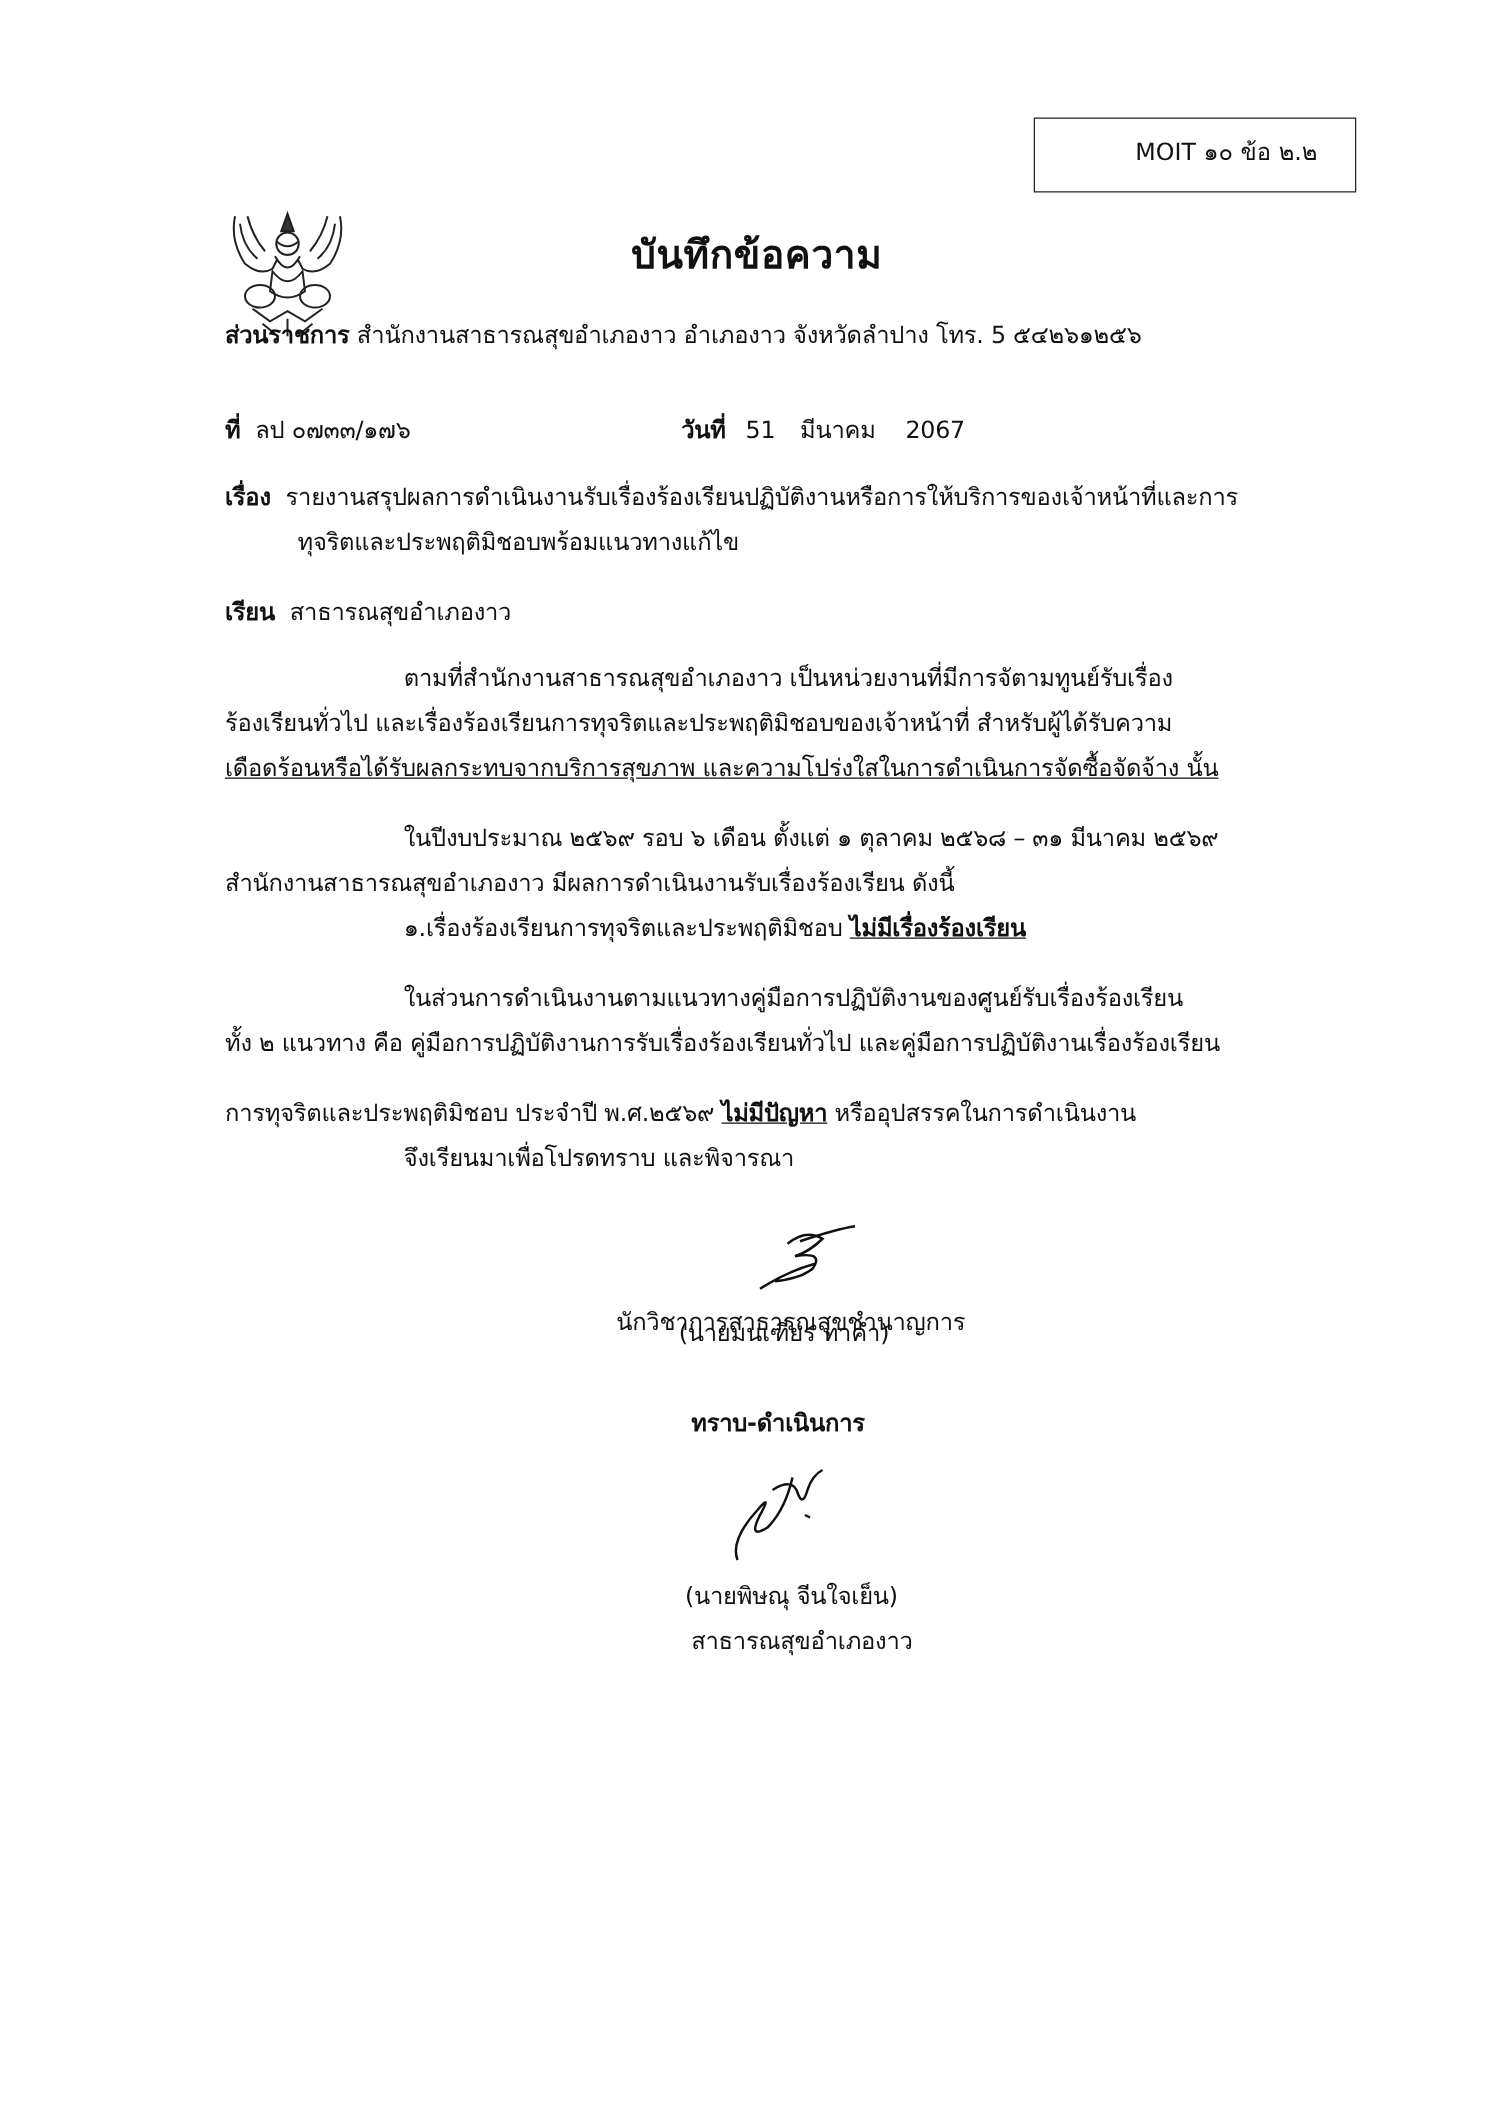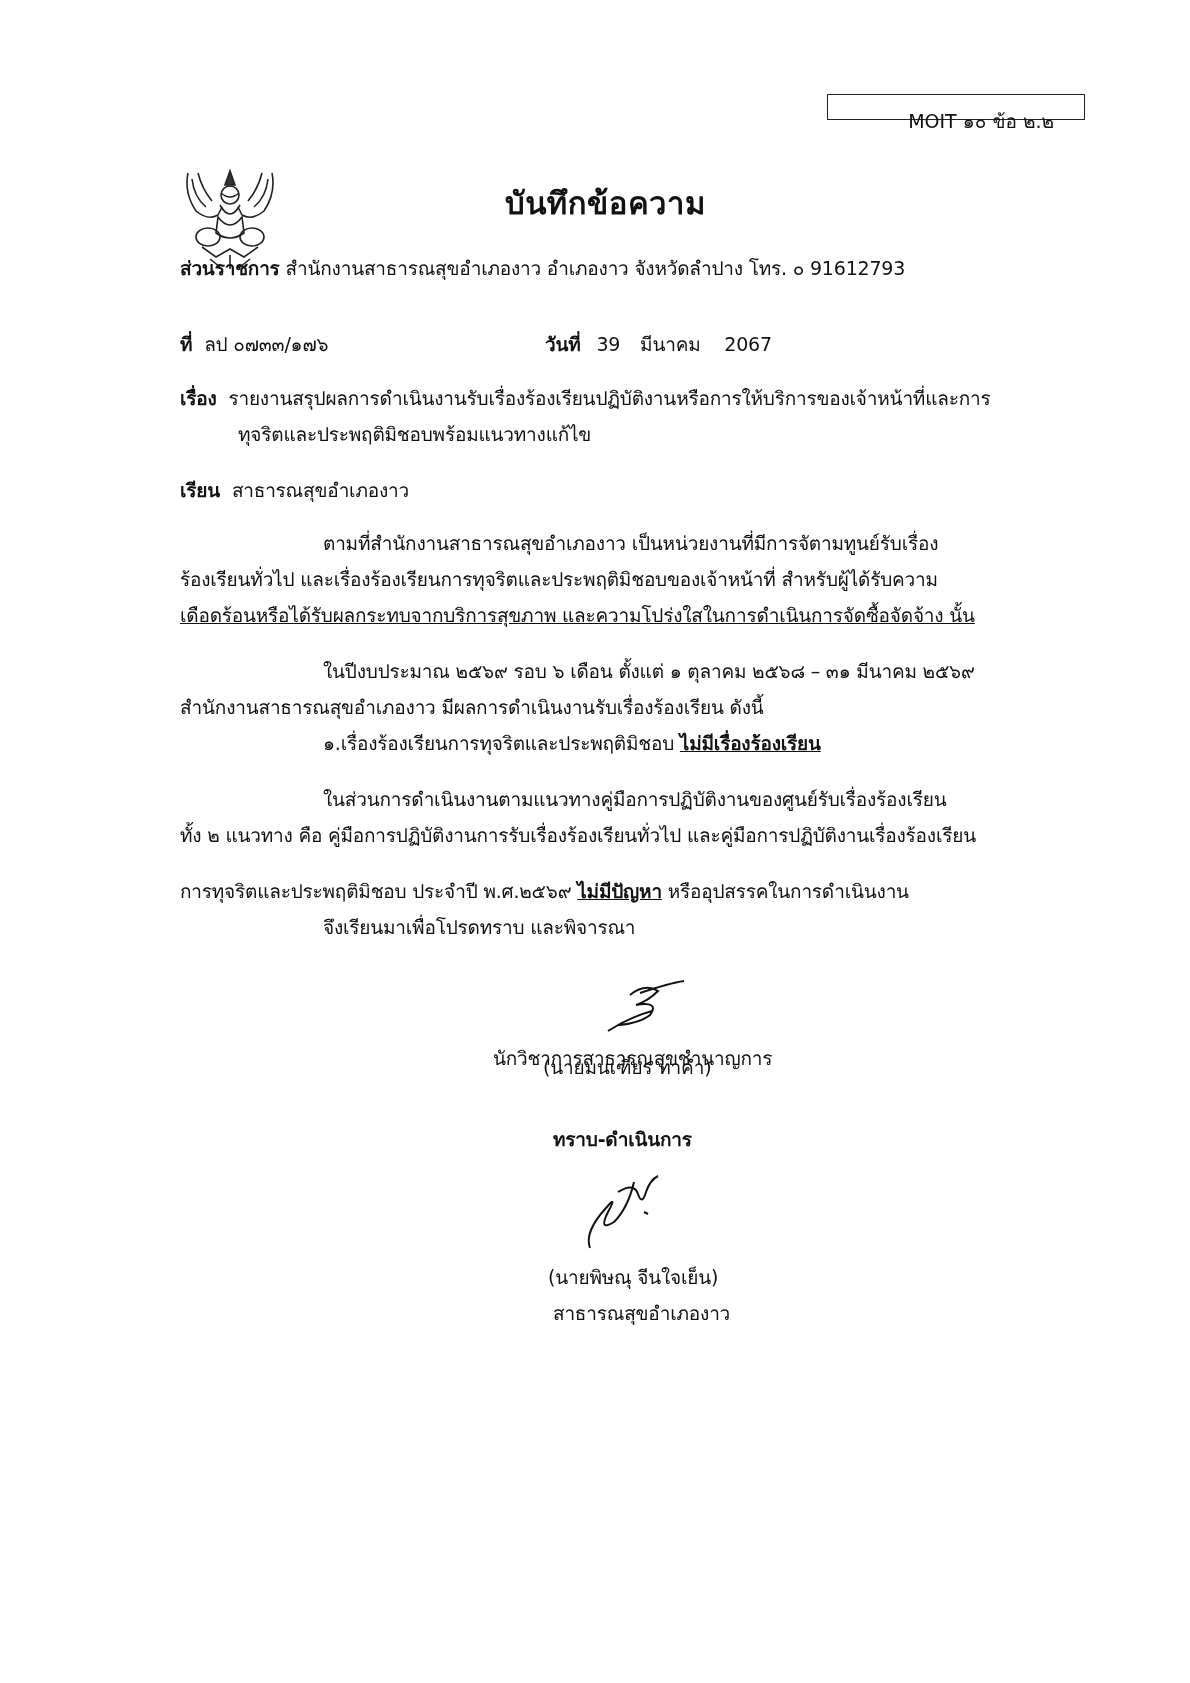--- a/index.html
+++ b/index.html
@@ -9,7 +9,7 @@
   .t { font-size:19px; line-height:24px; letter-spacing:-0.2px; }
   .b { font-weight:bold; }
   .u { text-decoration:underline; font-weight:bold; }
-  #moit-box { left:827px; top:94px; width:258px; height:26px; border:1.5px solid #222; box-sizing:border-box; }
+  #moit-box { left:827px; top:94px; width:258px; height:60px; border:1.5px solid #222; box-sizing:border-box; }
   #moit-box span { position:absolute; right:30px; top:11px; font-size:19px; }
   #title { left:505px; top:178px; font-size:31px; font-weight:bold; letter-spacing:0.5px; }
   #garuda { left:180px; top:163px; width:100px; height:108px; }

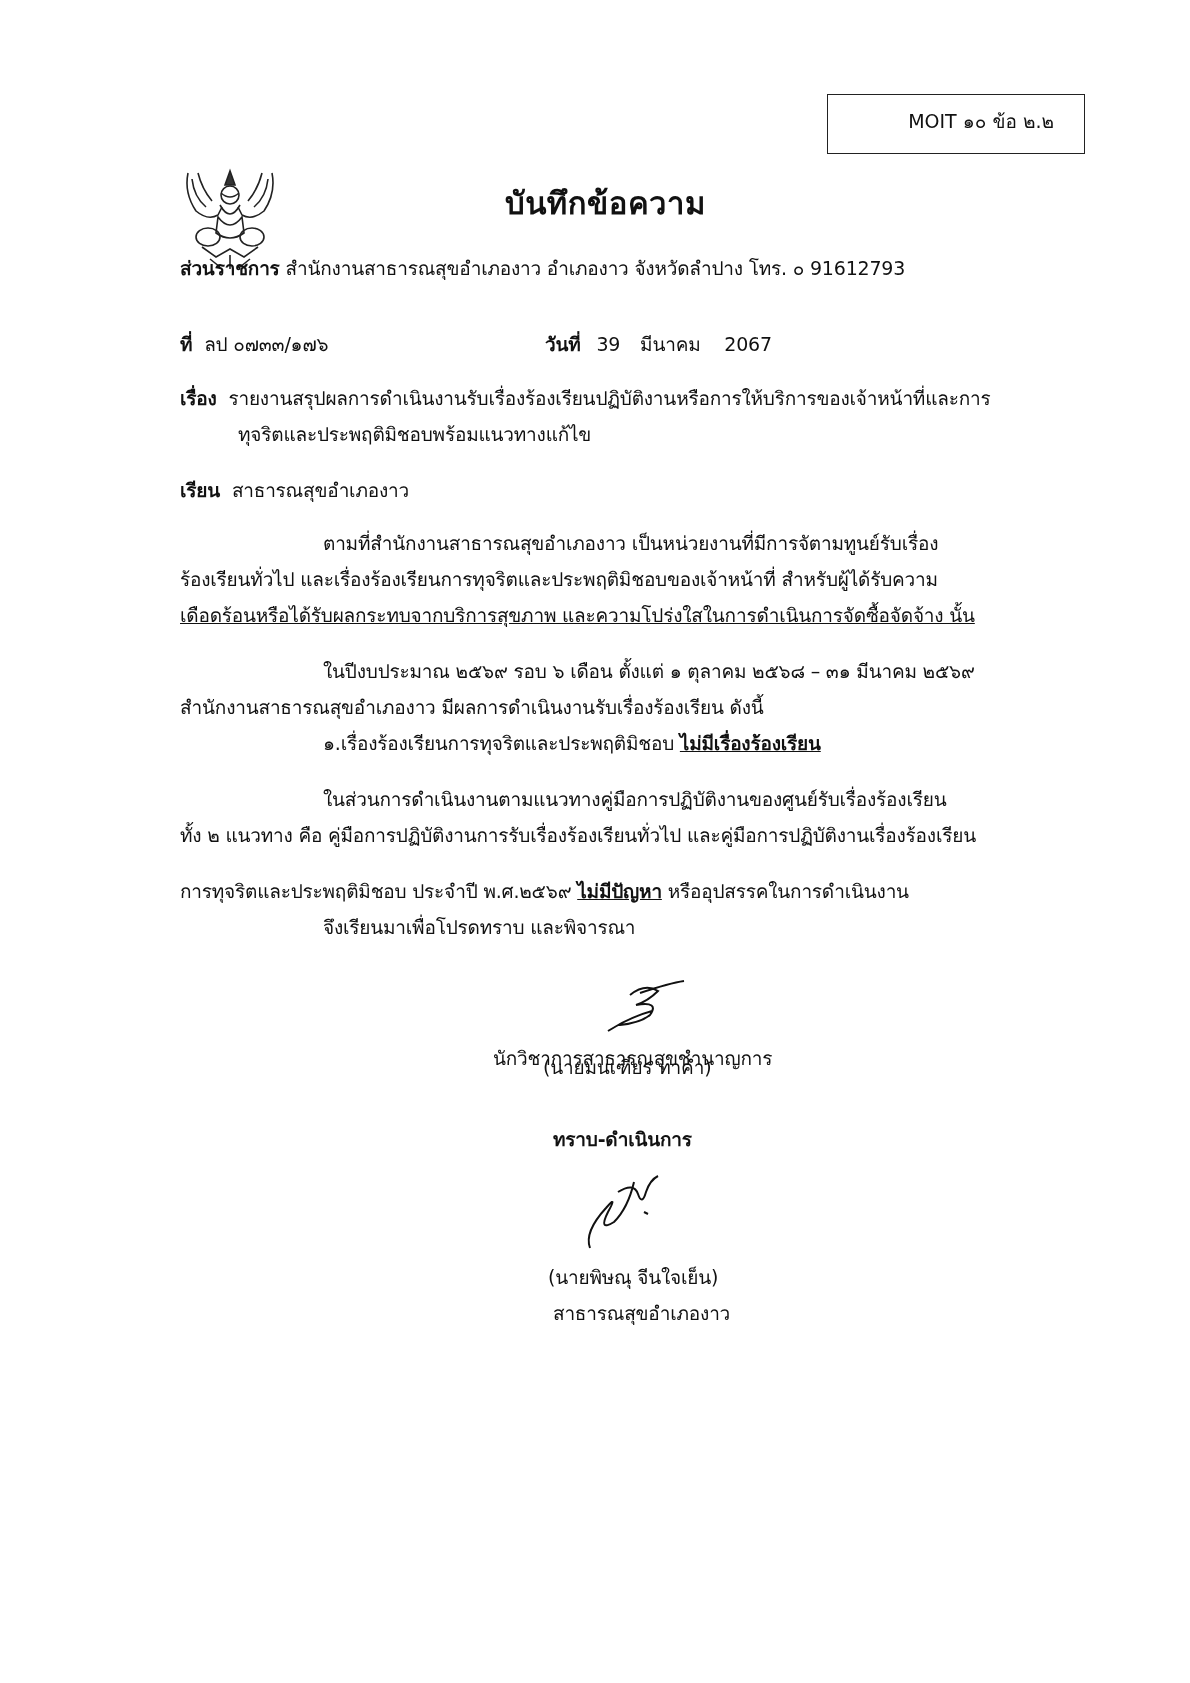--- a/index.html
+++ b/index.html
@@ -48,7 +48,7 @@
 
 <div class="abs t" style="left:180px; top:256px;">
   <span class="b">ส่วนราชการ</span>
-  <span>สำนักงานสาธารณสุขอำเภองาว อำเภองาว จังหวัดลำปาง  โทร. ๐ 91612793</span>
+  <span>สำนักงานสาธารณสุขอำเภองาว อำเภองาว จังหวัดลำปาง  โทร. 5 ๕๔๒๖๑๒๕๖</span>
 </div>
 
 <div class="abs t" style="left:180px; top:332px;">

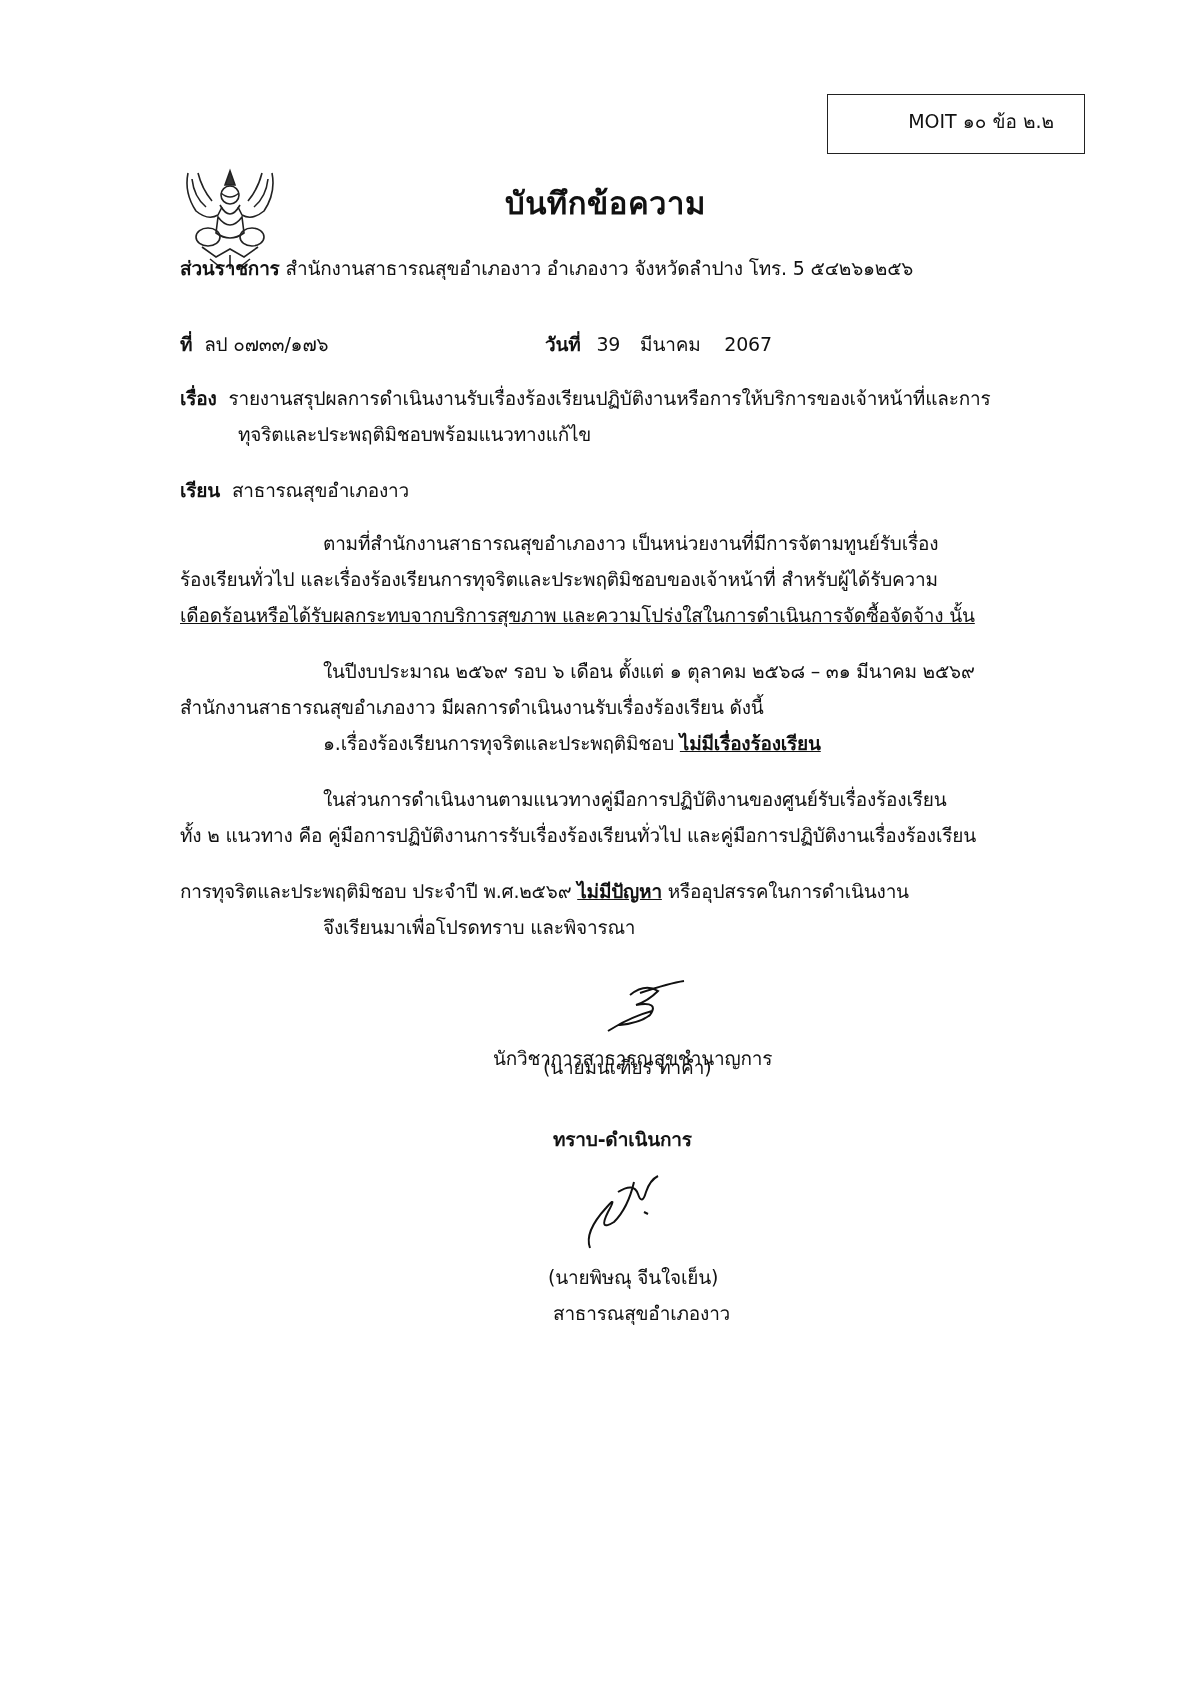--- a/index.html
+++ b/index.html
@@ -57,7 +57,7 @@
 </div>
 <div class="abs t" style="left:545px; top:332px;">
   <span class="b">วันที่</span>
-  <span style="margin-left:10px">39</span>
+  <span style="margin-left:10px">51</span>
   <span style="margin-left:14px">มีนาคม</span>
   <span style="margin-left:18px">2067</span>
 </div>

